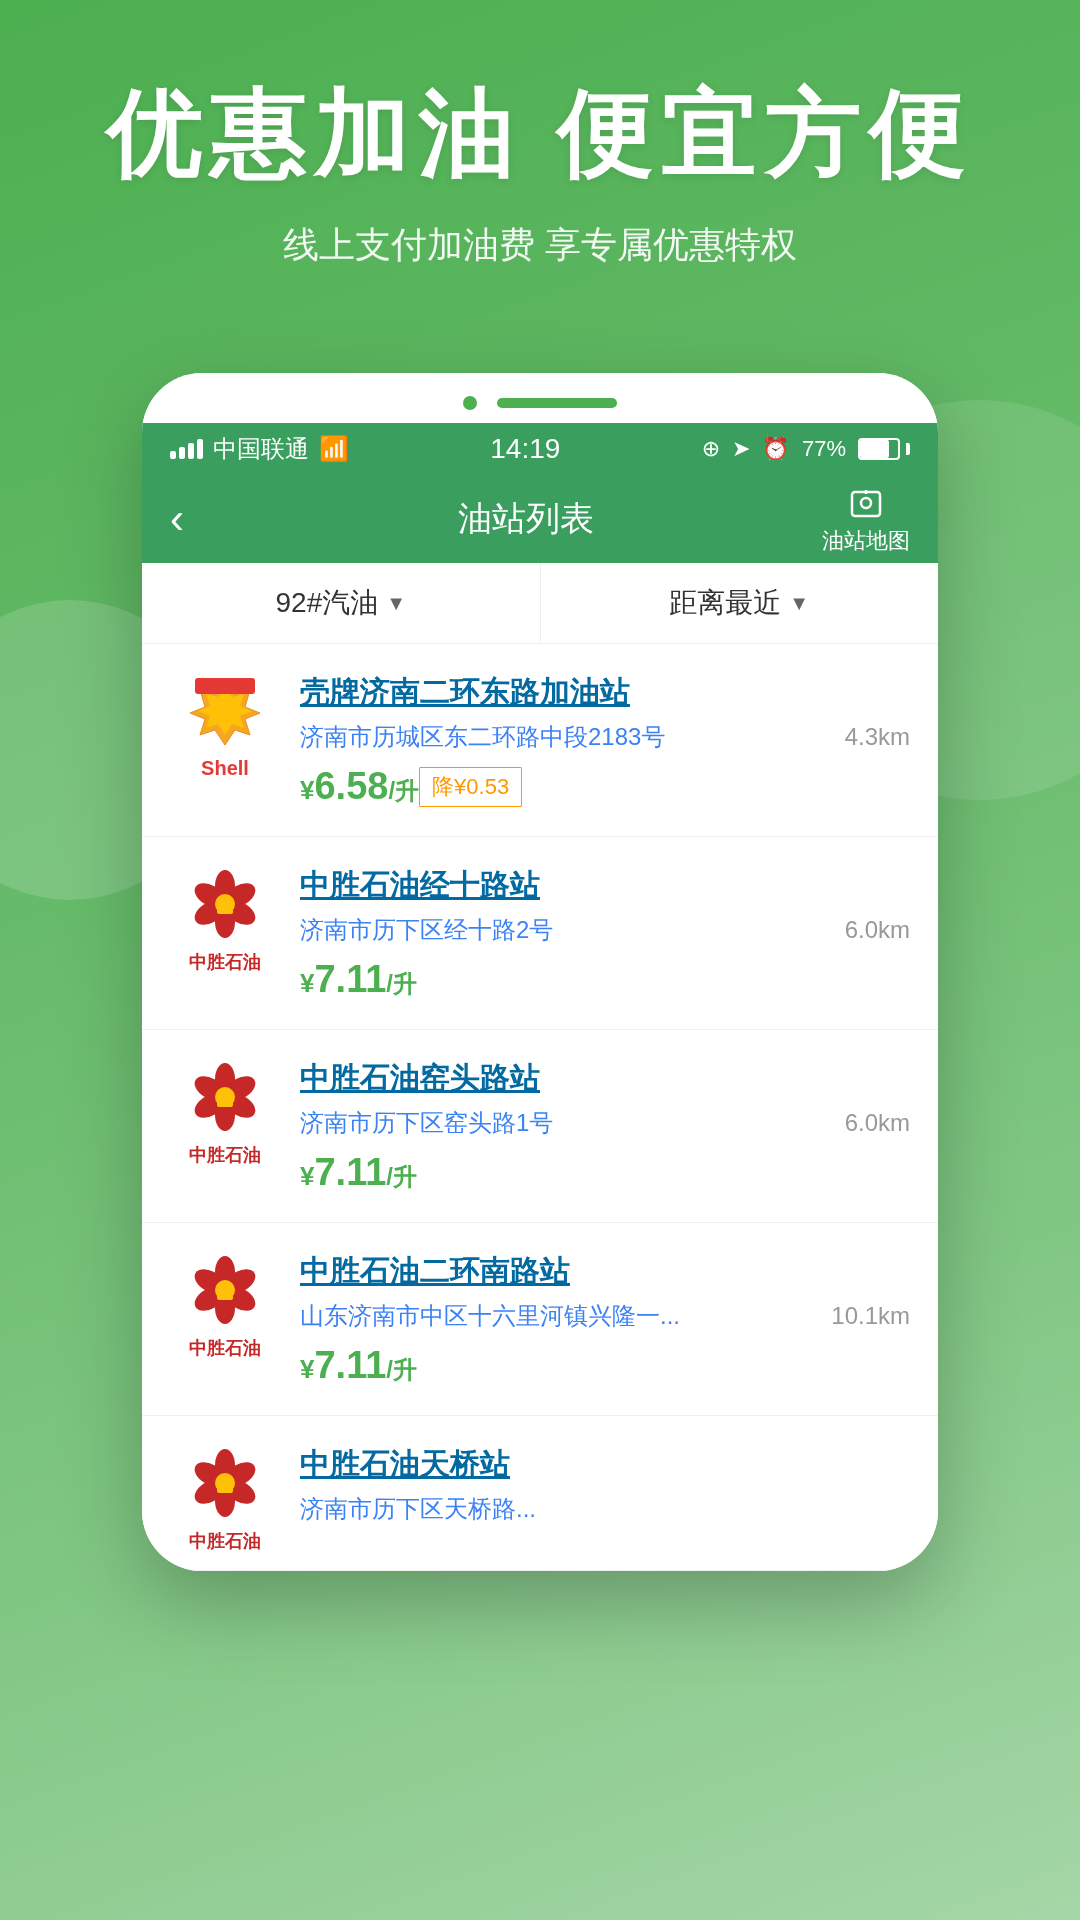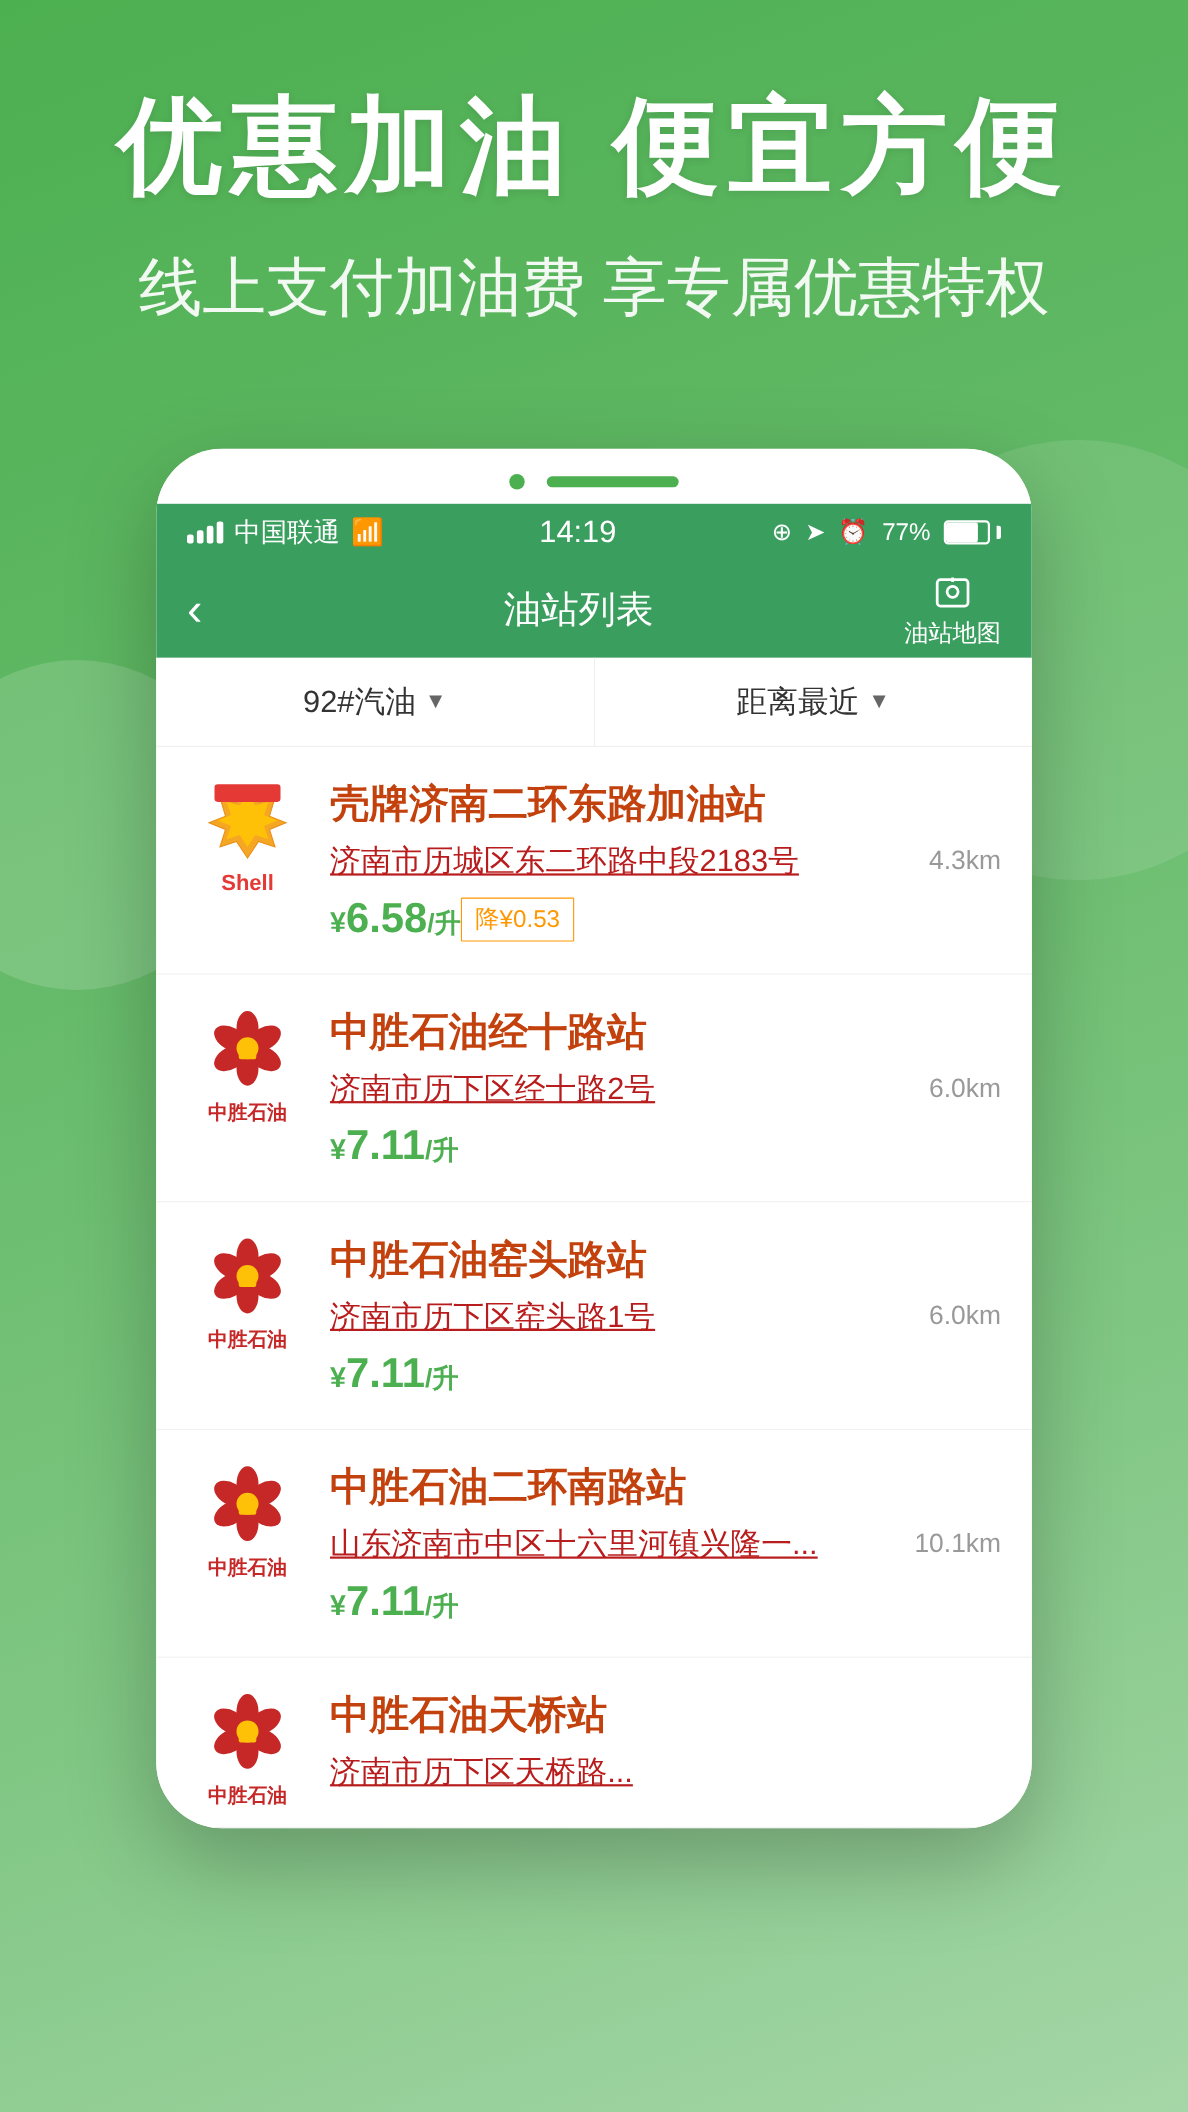--- a/index.html
+++ b/index.html
@@ -47,7 +47,7 @@
       text-shadow: 0 2px 8px rgba(0,0,0,0.1);
     }
     .hero-subtitle {
-      font-size: 58px;
+      font-size: 36px;
       color: rgba(255,255,255,0.92);
       margin-top: 30px;
       line-height: 1.6;

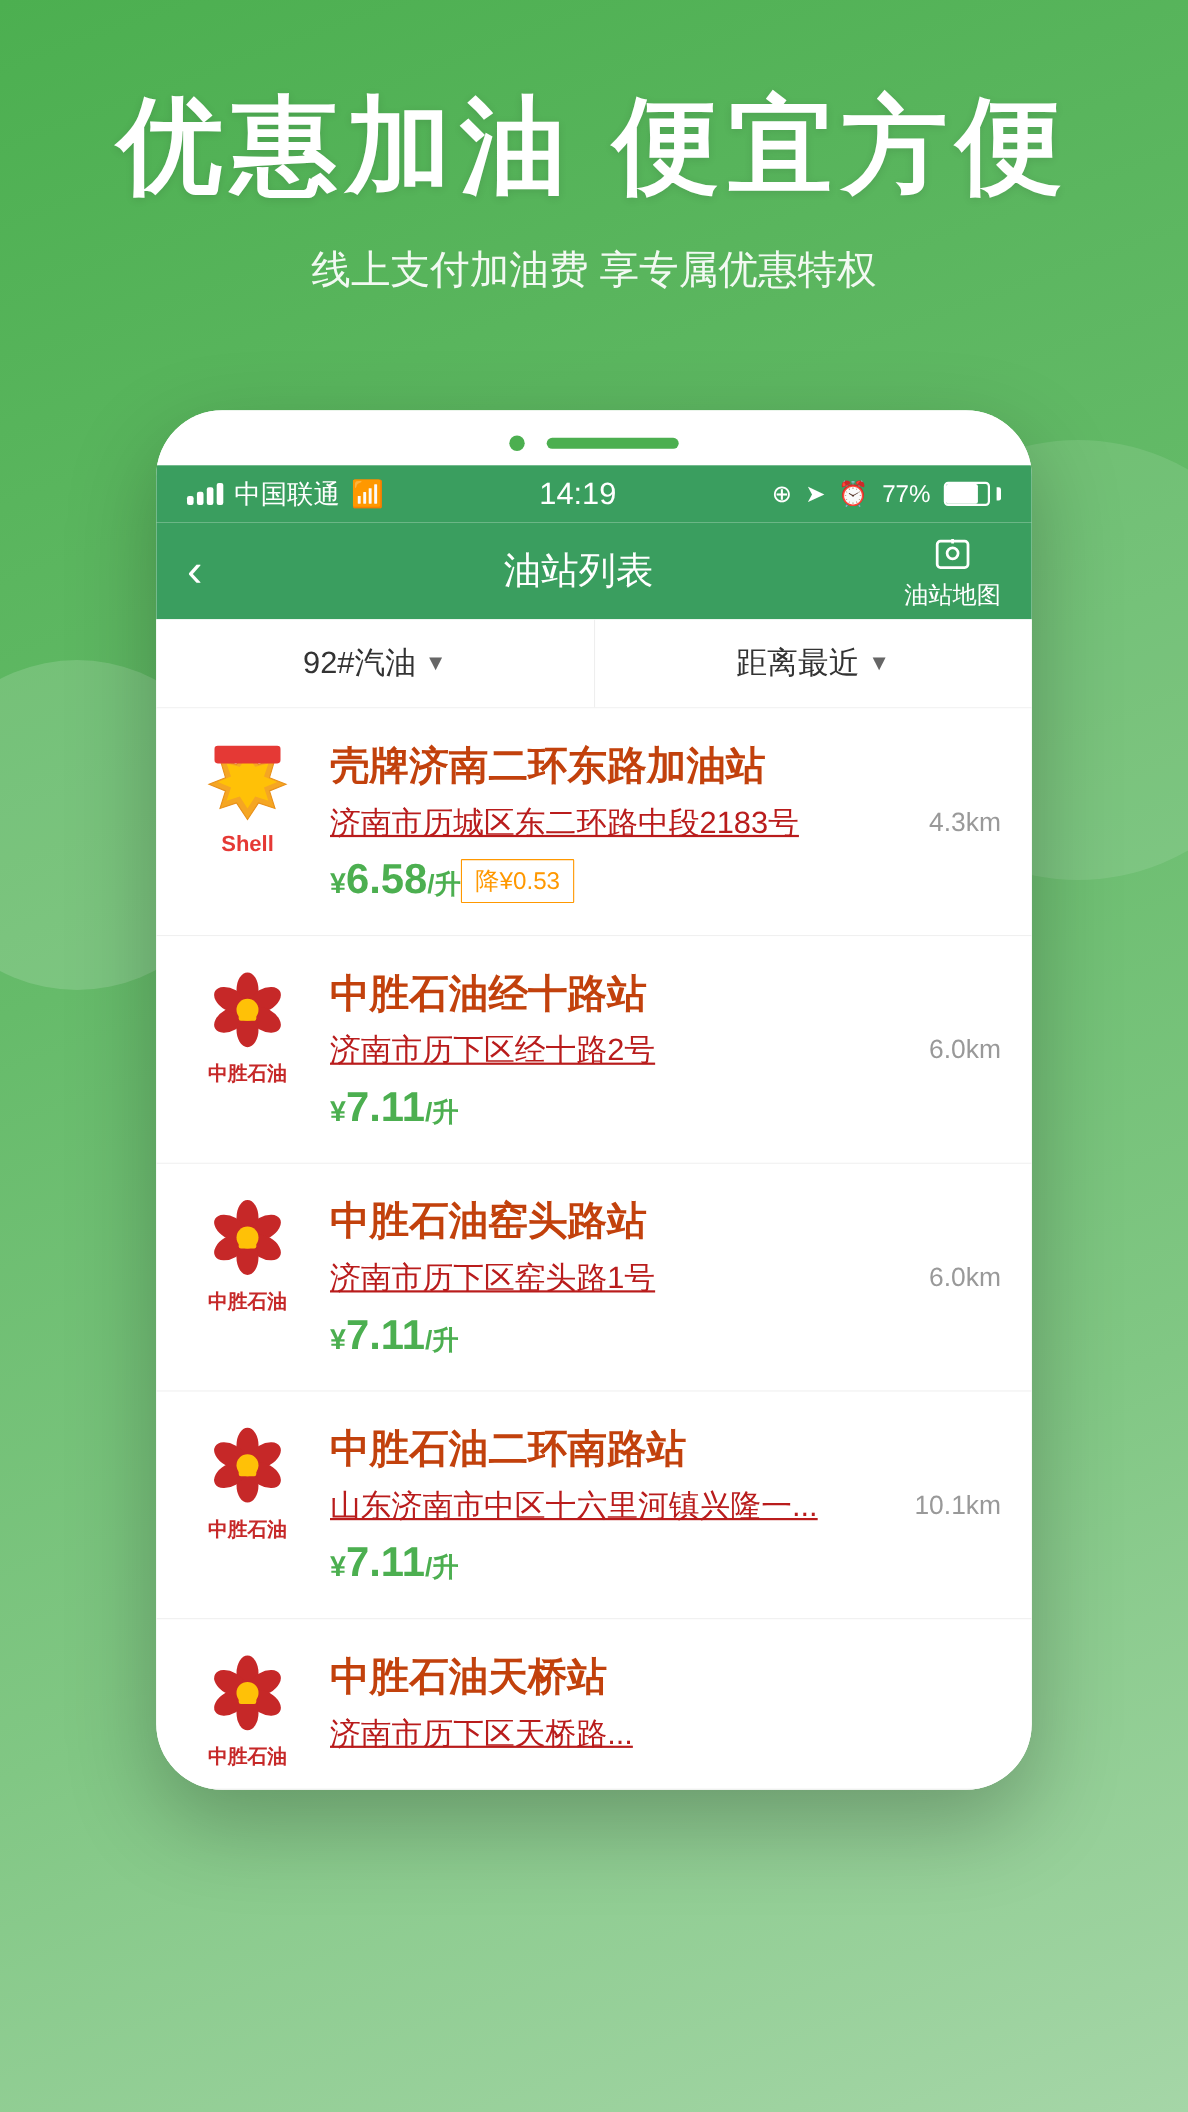--- a/index.html
+++ b/index.html
@@ -232,10 +232,11 @@
       flex: 1;
     }
     .station-name {
-      font-size: 36px;
+      font-size: 30px;
       font-weight: 600;
-      color: #c2410c;
+      color: #0369a1;
       margin-bottom: 8px;
+      text-decoration: underline;
     }
     .station-address-row {
       display: flex;

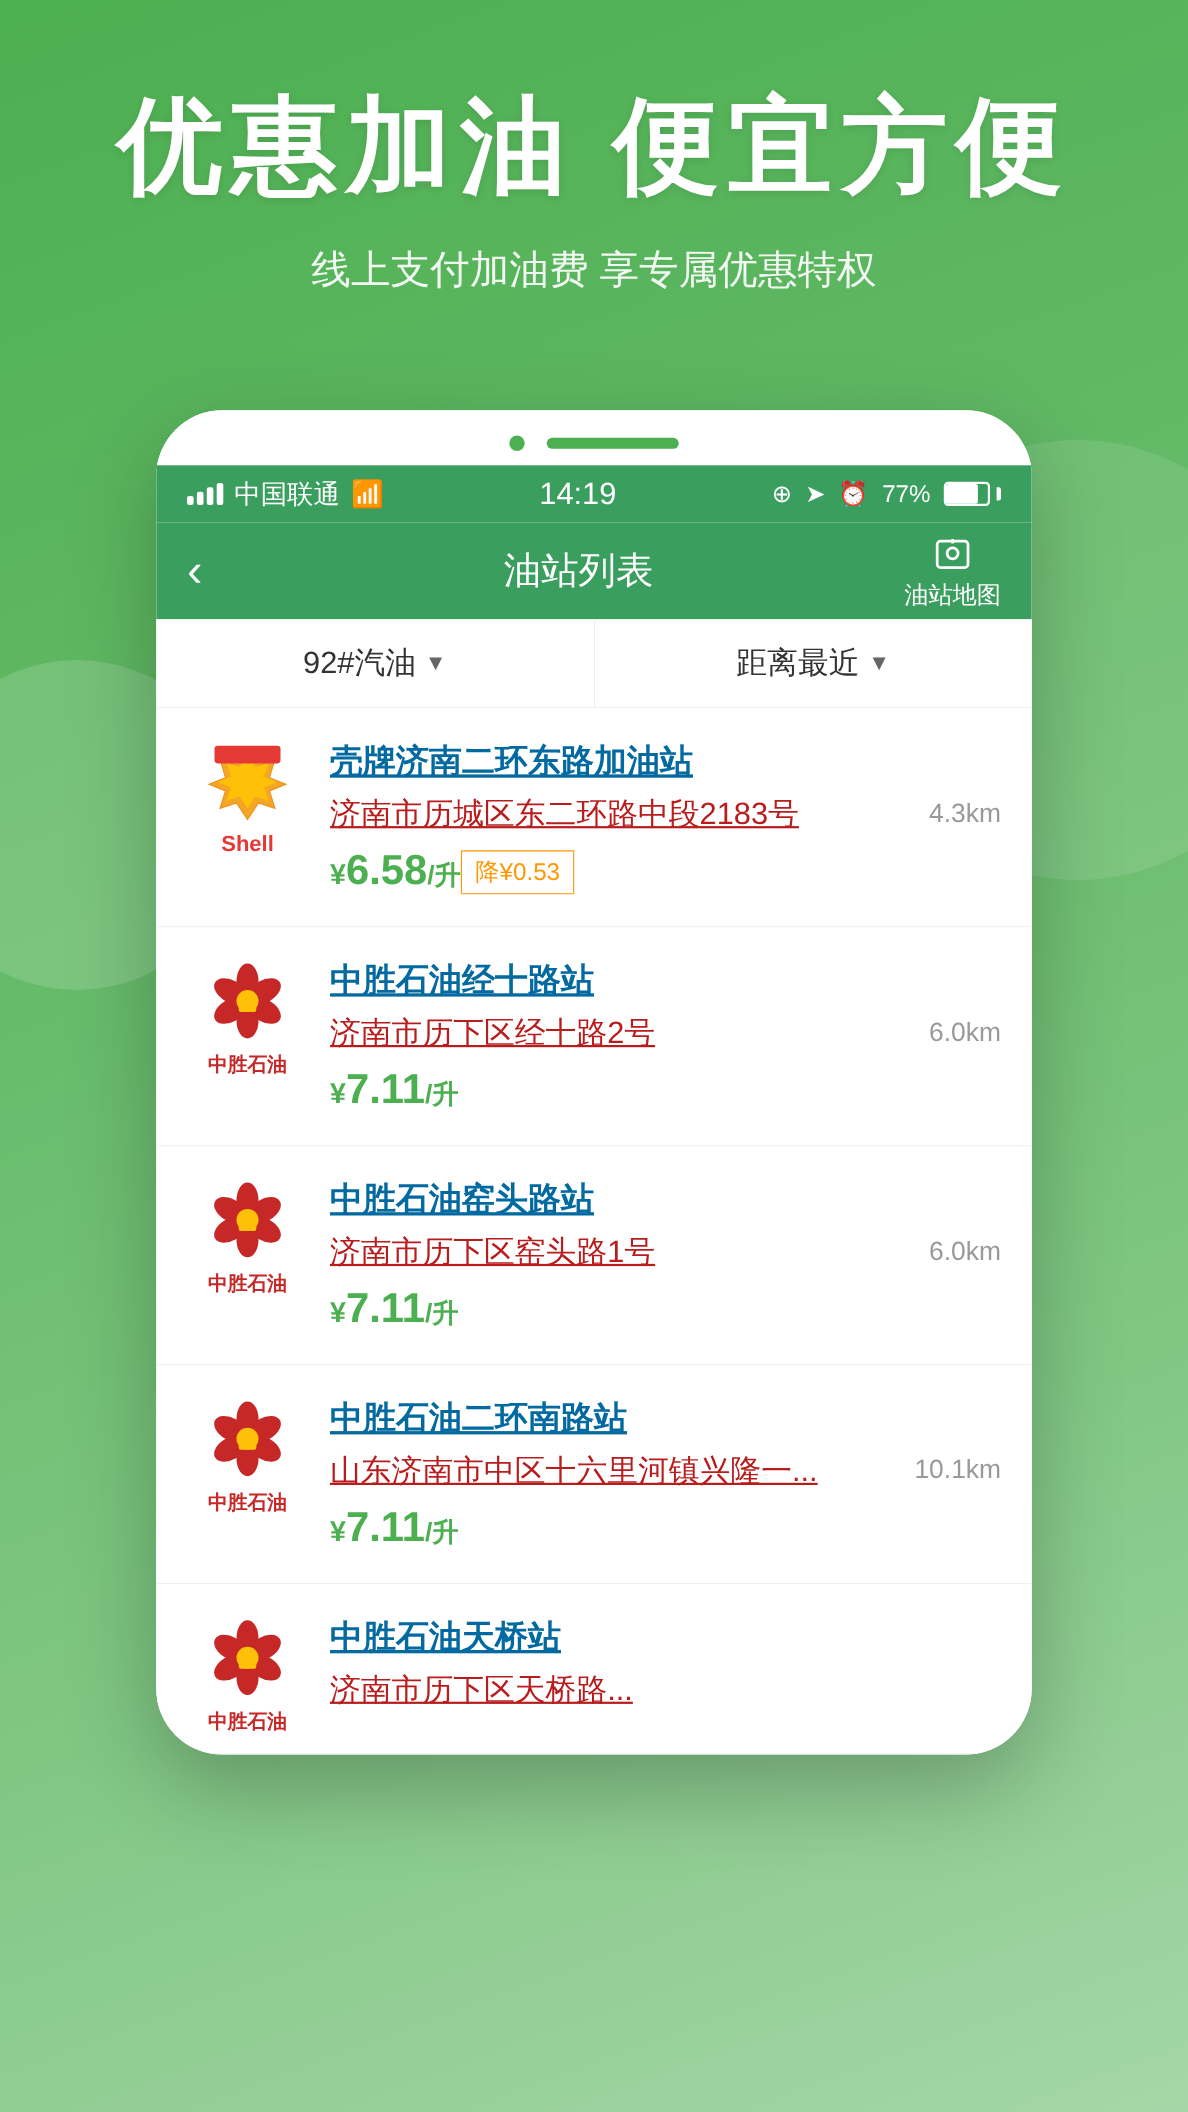--- a/index.html
+++ b/index.html
@@ -245,10 +245,9 @@
       margin-bottom: 12px;
     }
     .station-address {
-      font-size: 28px;
-      color: #b91c1c;
+      font-size: 24px;
+      color: #3b82f6;
       flex: 1;
-      text-decoration: underline;
     }
     .station-distance {
       font-size: 24px;

